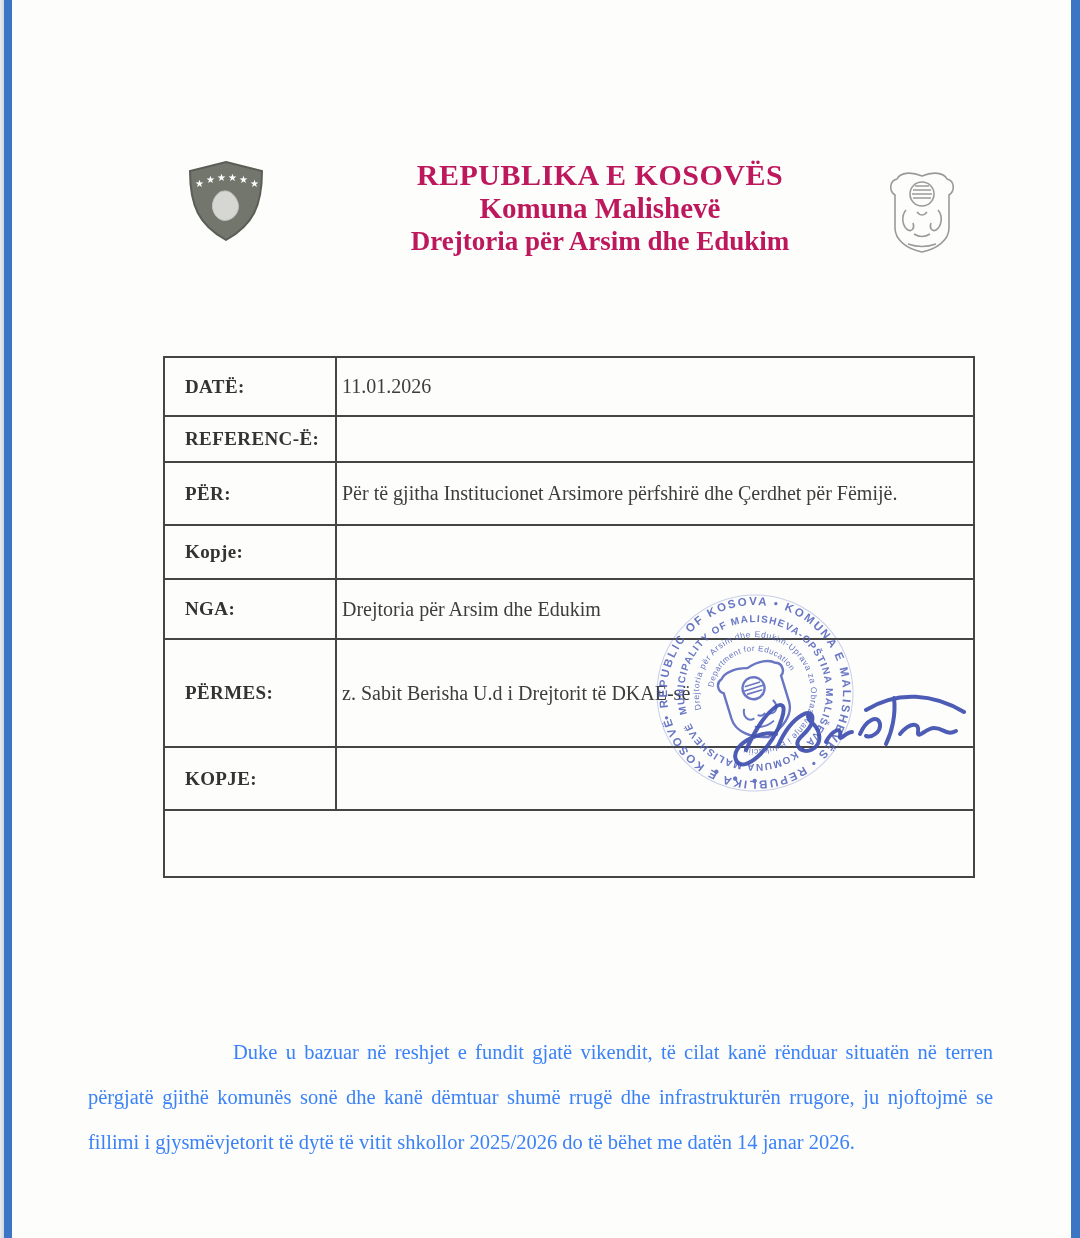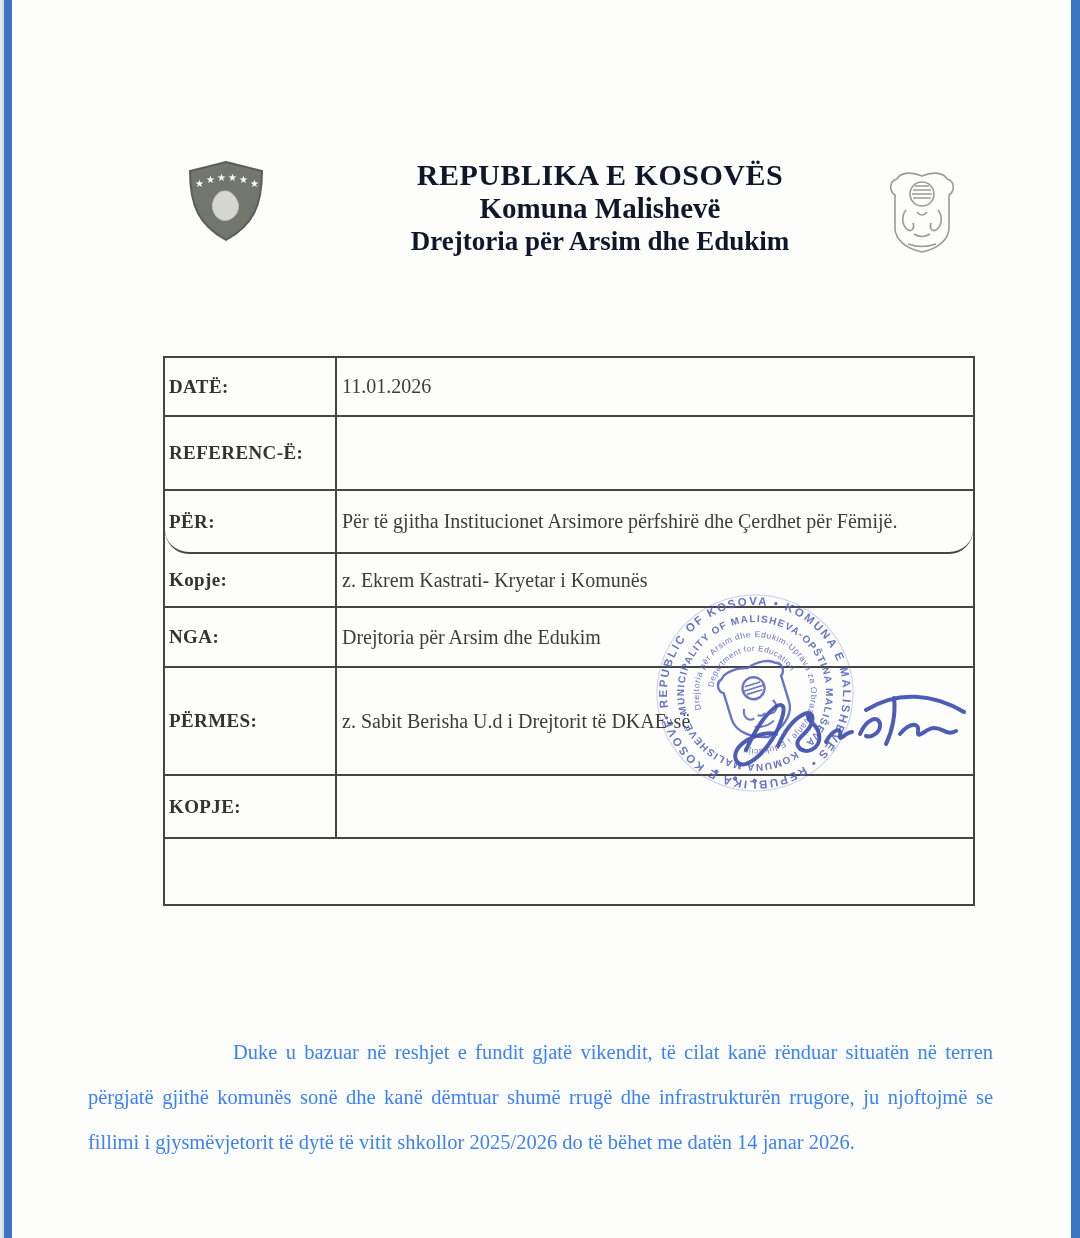--- a/index.html
+++ b/index.html
@@ -21,7 +21,7 @@
   
   .header-title{
     position:absolute;left:300px;top:158px;width:600px;
-    text-align:center;font-weight:bold;color:#0f172a;
+    text-align:center;font-weight:bold;color:#be185d;
   }
   .header-title .l1{font-size:30px;line-height:34px;letter-spacing:.5px;}
   .header-title .l2{font-size:29px;line-height:33px;}

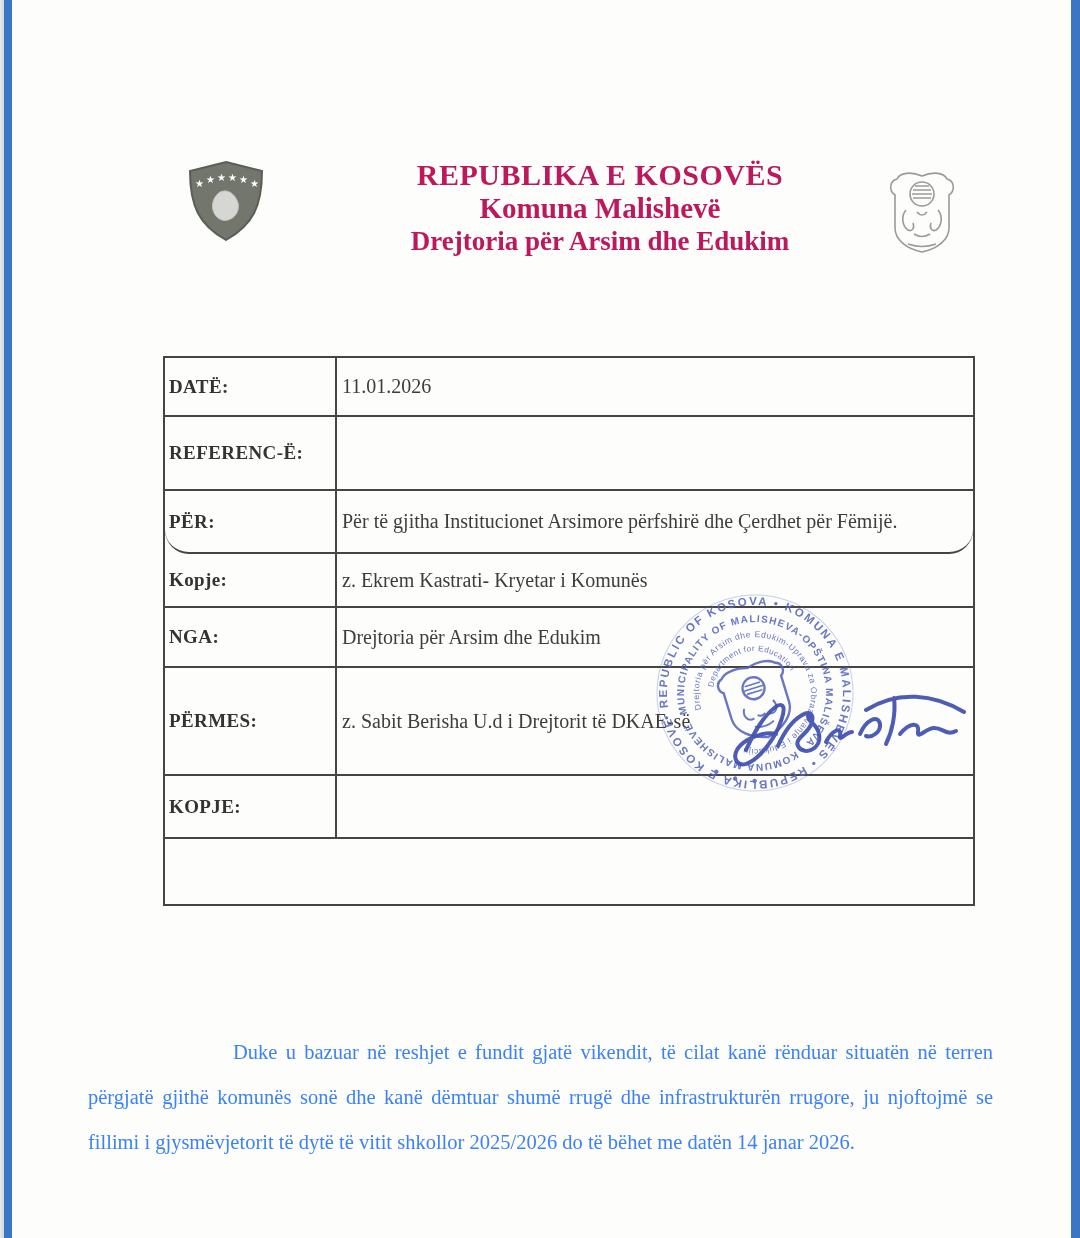--- a/index.html
+++ b/index.html
@@ -41,7 +41,7 @@
     width:172px;flex:0 0 172px;box-sizing:border-box;
     border-right:2px solid #454545;
     display:flex;align-items:center;
-    padding-left:4px;
+    padding-left:20px;
     font-weight:bold;font-size:19px;letter-spacing:.4px;color:#333;
   }
   .t-value{

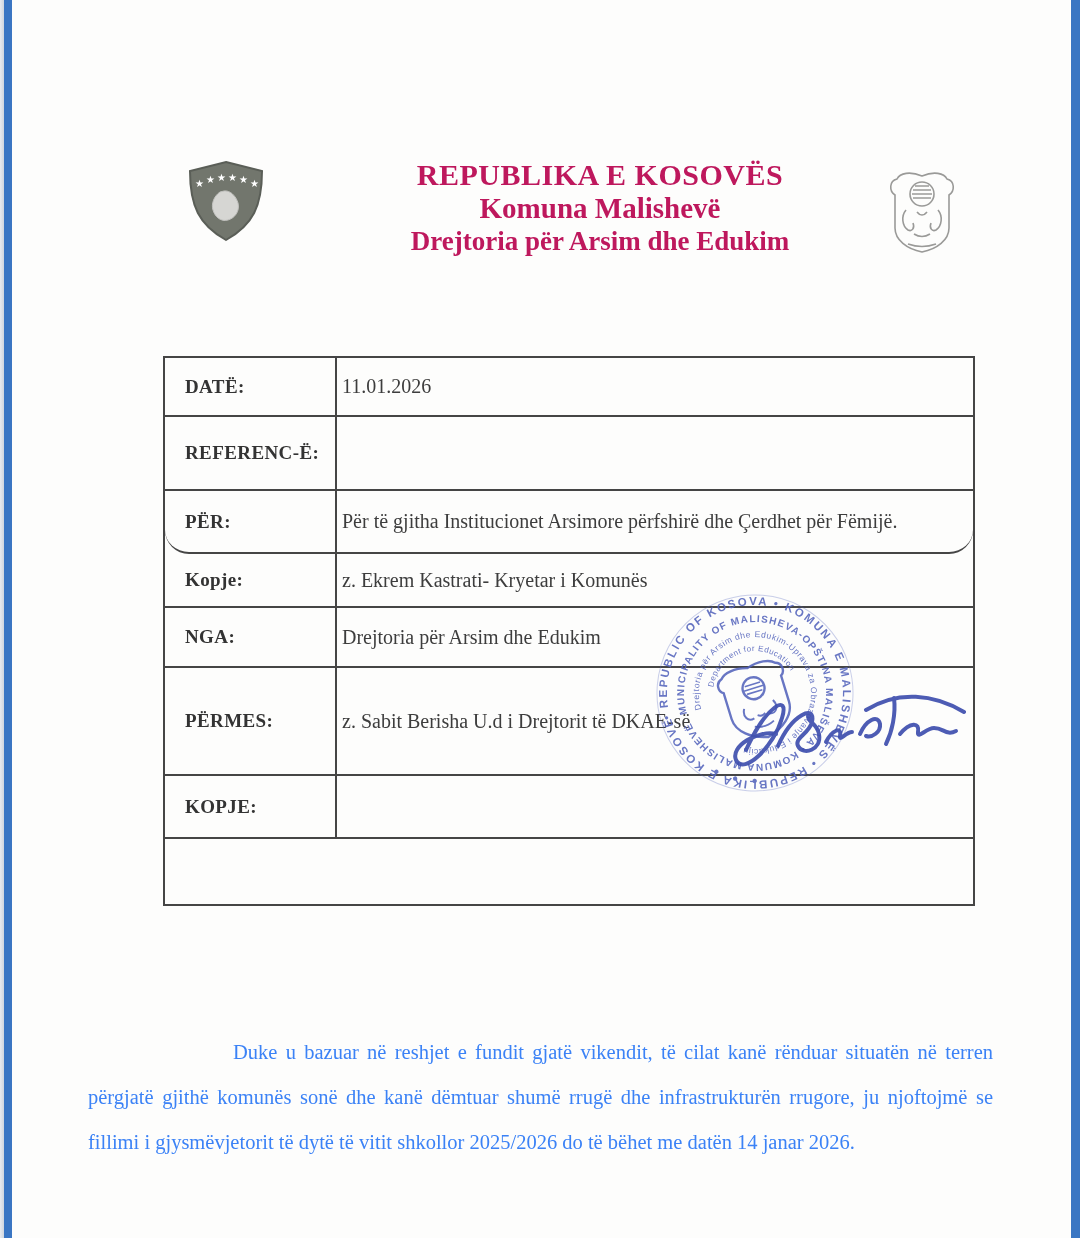--- a/index.html
+++ b/index.html
@@ -49,7 +49,7 @@
     padding-left:5px;padding-right:12px;
     font-size:20px;color:#3d3d3d;line-height:29px;
   }
-  .r0{height:59px;} .r1{height:74px;gap:32px;} .r2{height:63px;border-radius:24px;} .r3{height:54px;}
+  .r0{height:59px;} .r1{height:46px;gap:32px;} .r2{height:63px;border-radius:24px;} .r3{height:54px;}
   .r4{height:60px;} .r5{height:108px;} .r6{height:63px;} .r7{height:65px;}
 
   

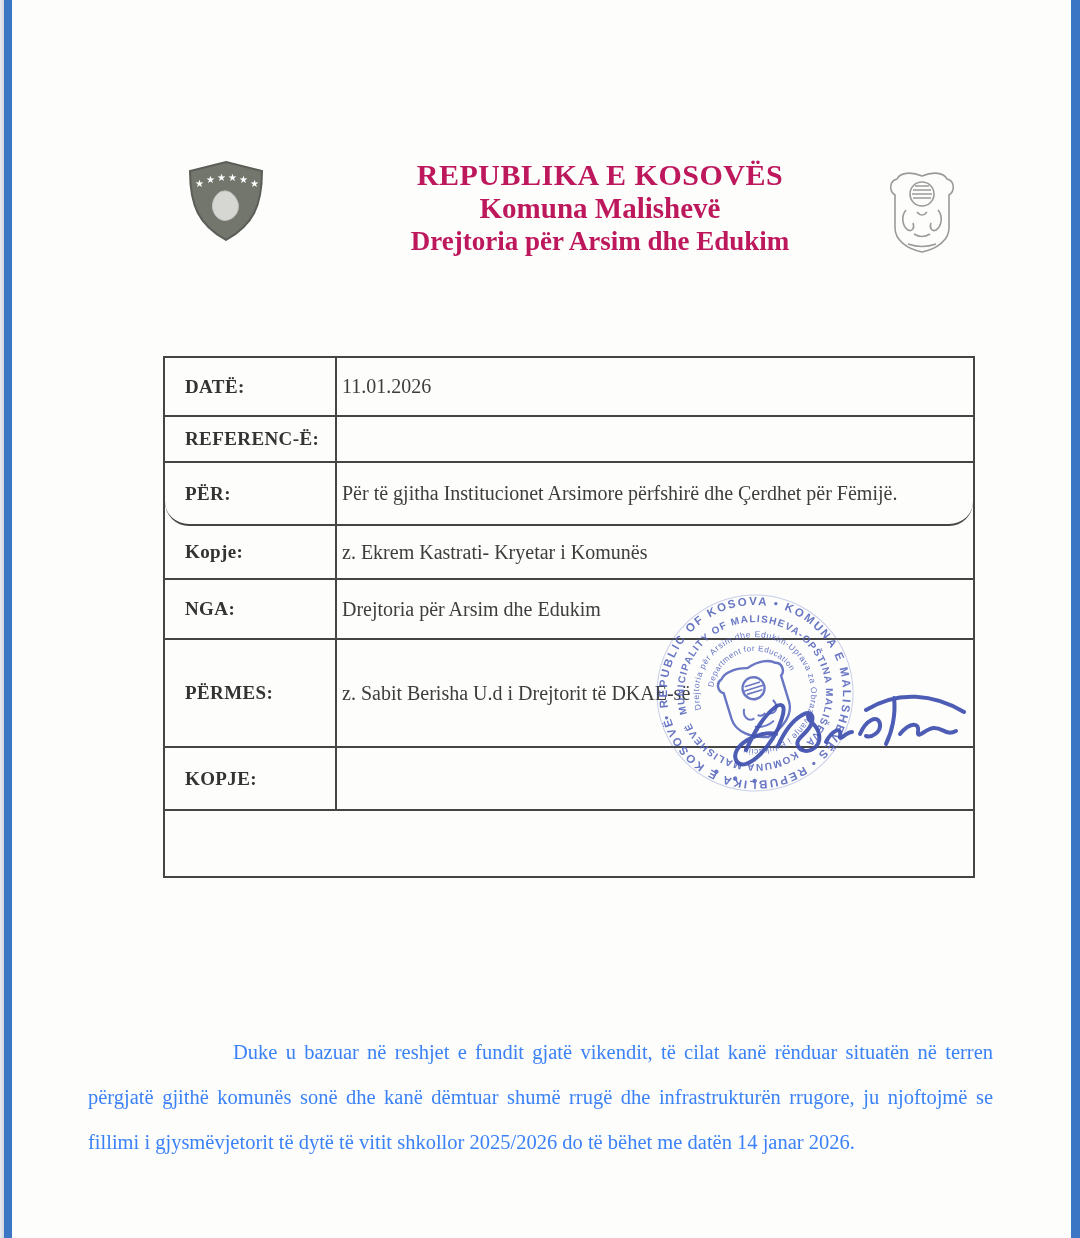--- a/index.html
+++ b/index.html
@@ -49,7 +49,7 @@
     padding-left:5px;padding-right:12px;
     font-size:20px;color:#3d3d3d;line-height:29px;
   }
-  .r0{height:59px;} .r1{height:46px;gap:32px;} .r2{height:63px;border-radius:24px;} .r3{height:54px;}
+  .r0{height:59px;} .r1{height:46px;gap:32px;} .r2{height:63px;} .r3{height:54px;}
   .r4{height:60px;} .r5{height:108px;} .r6{height:63px;} .r7{height:65px;}
 
   

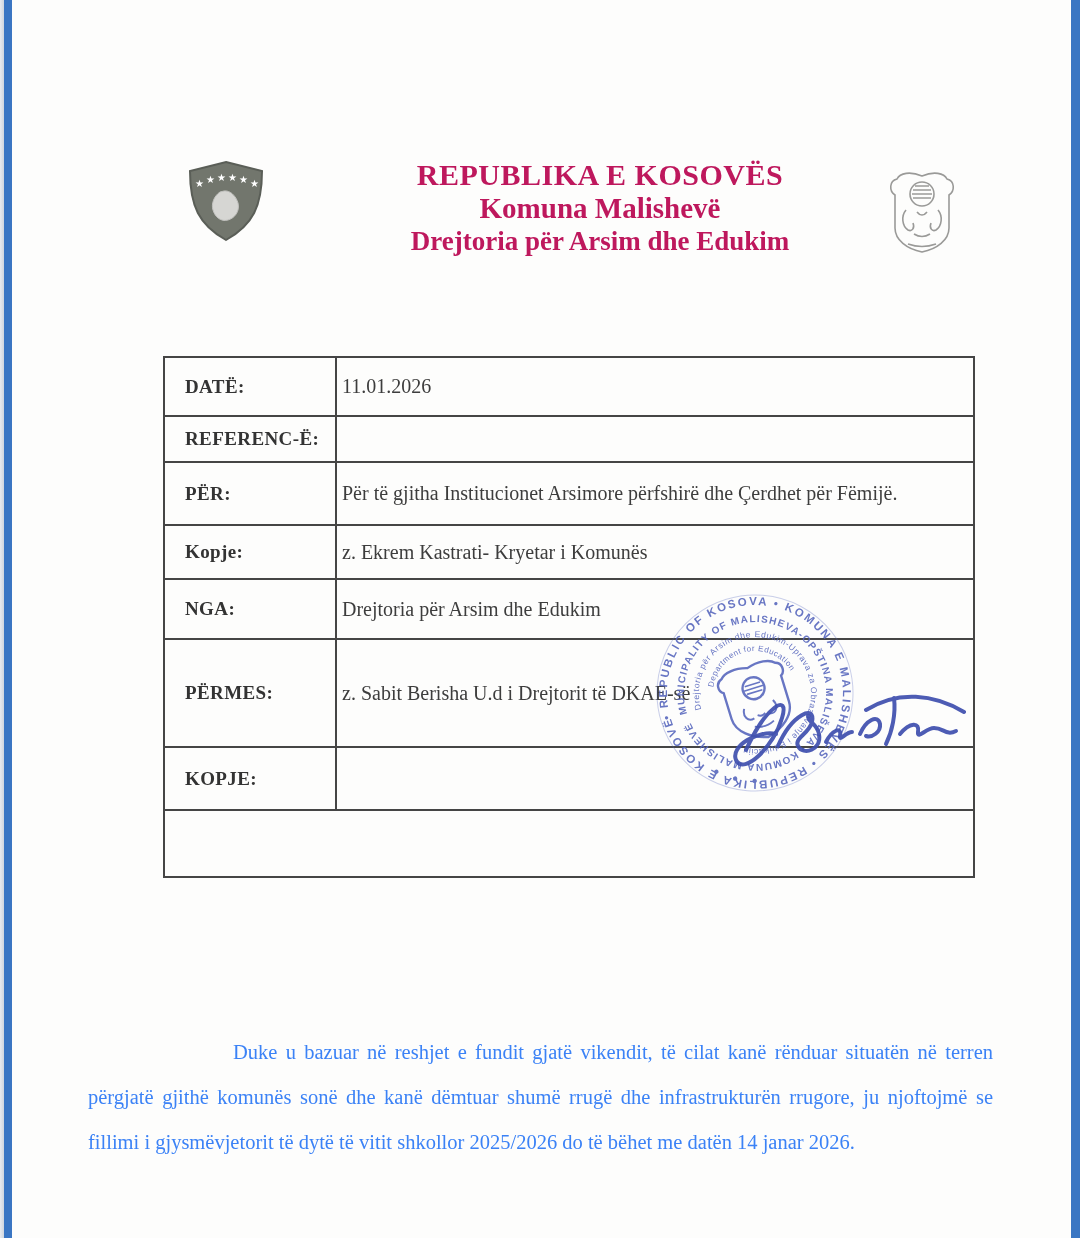--- a/index.html
+++ b/index.html
@@ -119,7 +119,6 @@
     </div>
     <div class="t-row r3">
       <div class="t-label">Kopje:</div>
-      <div class="t-value">z. Ekrem Kastrati- Kryetar i Komunës</div>
     </div>
     <div class="t-row r4">
       <div class="t-label">NGA:</div>

